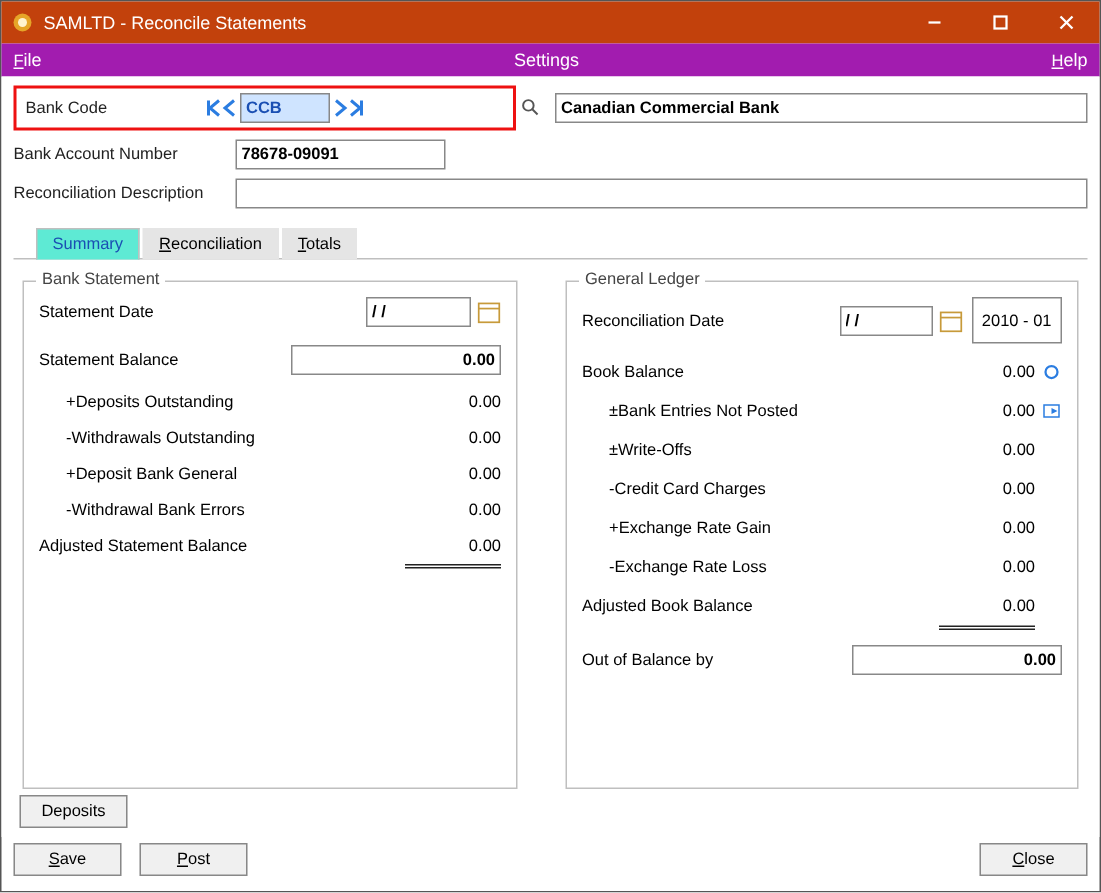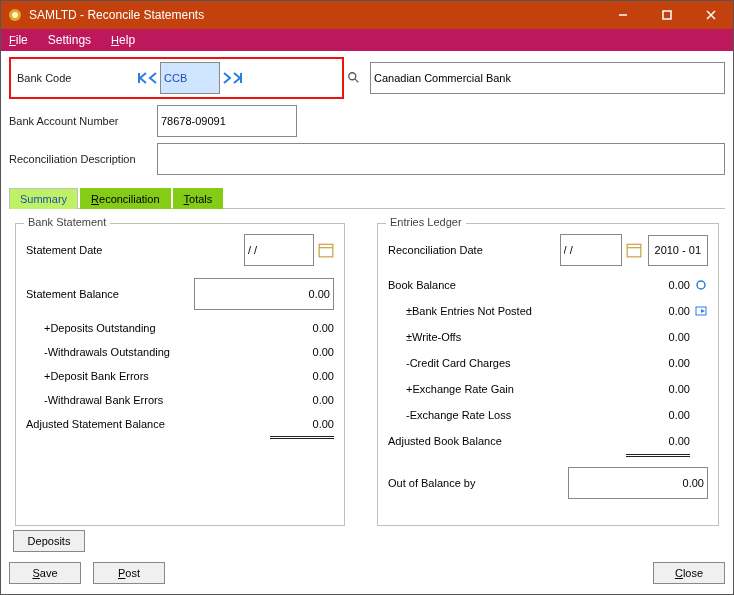--- a/index.html
+++ b/index.html
@@ -9,7 +9,7 @@
   .titlebar .icon { width: 16px; height: 16px; margin-right: 6px; display:inline-block; }
   .titlebar .title { flex: 1; font-size: 12px; }
   .titlebar .btn { width: 44px; height: 28px; display: flex; align-items: center; justify-content: center; cursor: default; }
-  .menubar { background: #be185d; height: 22px; display: flex; align-items: center; padding: 0 8px; color: #fff; gap: 20px; }
+  .menubar { background: #a21caf; height: 22px; display: flex; align-items: center; padding: 0 8px; color: #fff; gap: 30px; justify-content: space-between; }
   .menubar span { font-size: 12px; cursor: default; }
   .menubar span u { text-decoration: underline; }
   .content { flex: 1; background: #fff; position: relative; padding: 6px 8px; display:flex; flex-direction:column; }

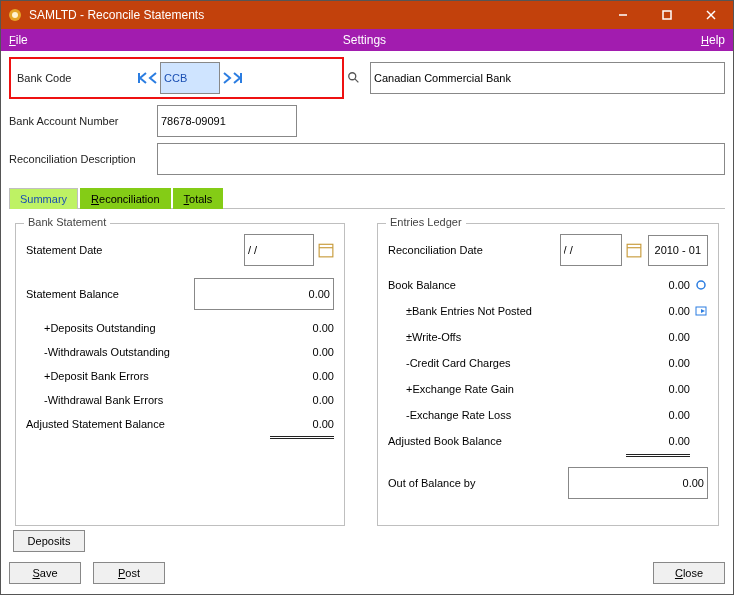--- a/index.html
+++ b/index.html
@@ -19,7 +19,7 @@
   .bankcode-box .lbl { width: 120px; }
   .navset { display:flex; align-items:center; gap:1px; }
   .navset svg { cursor:pointer; }
-  input[type=text] { border: 1px solid #888; height: 32px; padding: 1px 3px; font-size: 11px; background:#fff; }
+  input[type=text] { border: 1px solid #888; height: 20px; padding: 1px 3px; font-size: 11px; background:#fff;font-weight:bold; }
   .bankname { flex:1; margin-left:6px; }
   .bankname input { width: 100%; }
   .mag { width:16px; height:16px; margin:0 2px; cursor:pointer; display:inline-flex; align-items:center; justify-content:center;}

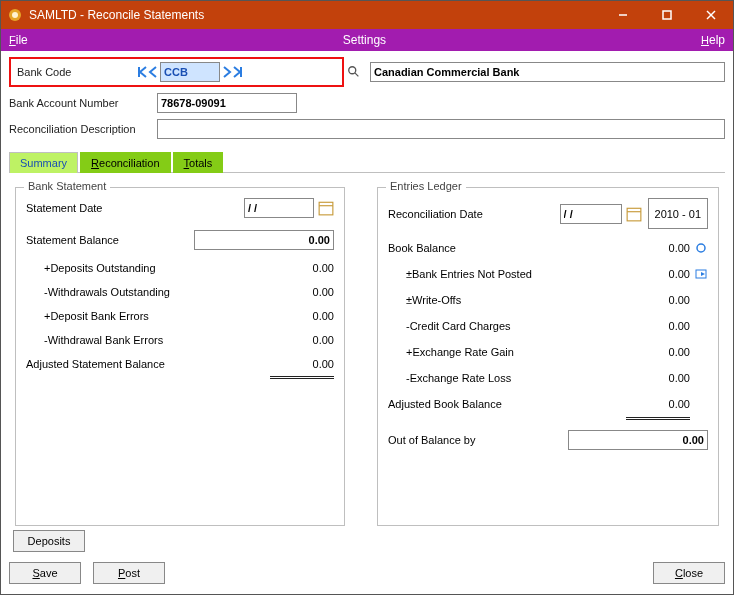--- a/index.html
+++ b/index.html
@@ -25,7 +25,7 @@
   .mag { width:16px; height:16px; margin:0 2px; cursor:pointer; display:inline-flex; align-items:center; justify-content:center;}
   .tabs { display:flex; border-bottom:1px solid #bfbfbf; margin-top:6px;}
   .tab { padding:4px 10px; border:1px solid transparent; border-bottom:none; cursor:default; position:relative; top:1px; background:#84cc16; margin-right:2px;}
-  .tab.active { background:#bef264; border-color:#bfbfbf; color:#1a4fb3; }
+  .tab.active { background:#5eead4; border-color:#bfbfbf; color:#1a4fb3;margin-left:15px; }
   .body { flex:1; display:flex; gap:32px; padding:14px 6px 2px; }
   .group { border:1px solid #bfbfbf; padding:10px 10px 4px; position:relative; flex:1; }
   .group .gtitle { position:absolute; top:-8px; left:8px; background:#fff; padding:0 4px; color:#444; }

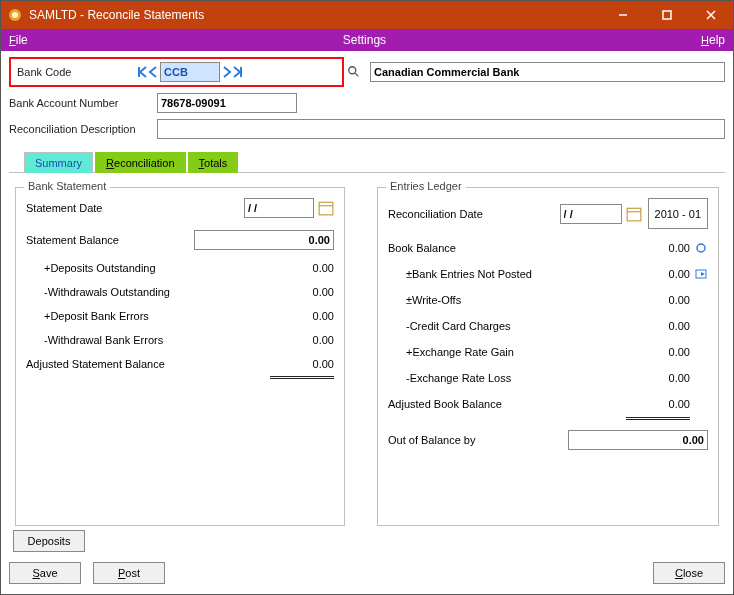--- a/index.html
+++ b/index.html
@@ -24,7 +24,7 @@
   .bankname input { width: 100%; }
   .mag { width:16px; height:16px; margin:0 2px; cursor:pointer; display:inline-flex; align-items:center; justify-content:center;}
   .tabs { display:flex; border-bottom:1px solid #bfbfbf; margin-top:6px;}
-  .tab { padding:4px 10px; border:1px solid transparent; border-bottom:none; cursor:default; position:relative; top:1px; background:#84cc16; margin-right:2px;}
+  .tab { padding:4px 10px; border:1px solid transparent; border-bottom:none; cursor:default; position:relative; top:1px; background:#e5e5e5; margin-right:2px;}
   .tab.active { background:#5eead4; border-color:#bfbfbf; color:#1a4fb3;margin-left:15px; }
   .body { flex:1; display:flex; gap:32px; padding:14px 6px 2px; }
   .group { border:1px solid #bfbfbf; padding:10px 10px 4px; position:relative; flex:1; }

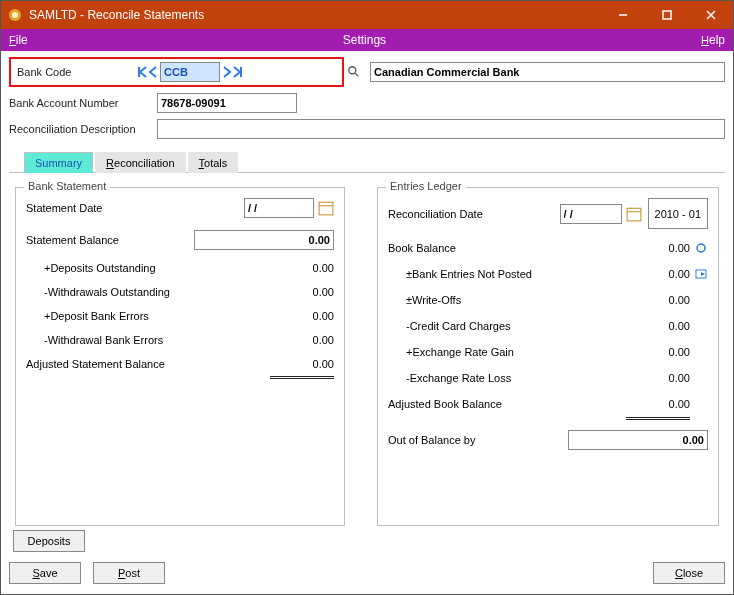--- a/index.html
+++ b/index.html
@@ -178,7 +178,7 @@
       </div>
 
       <div class="group">
-        <span class="gtitle">Entries Ledger</span>
+        <span class="gtitle">General Ledger</span>
 
         <div class="line">
           <span class="lname">Reconciliation Date</span>

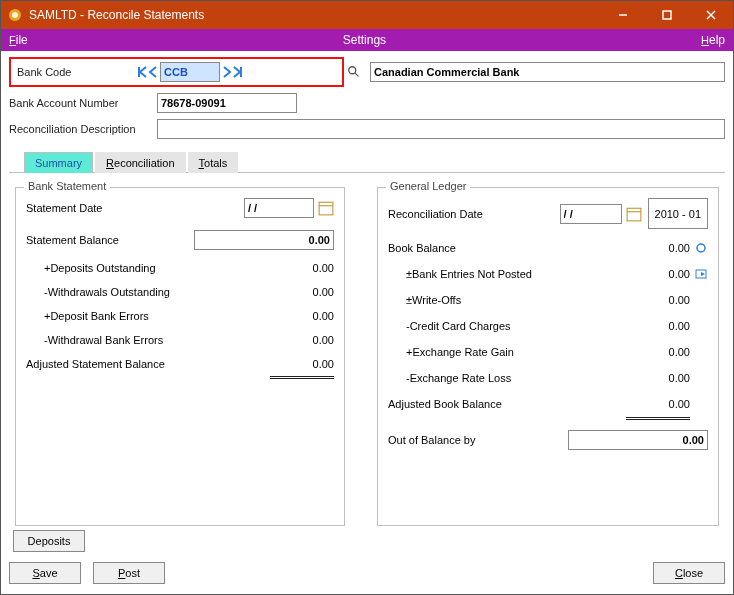--- a/index.html
+++ b/index.html
@@ -162,7 +162,7 @@
             <span class="val">0.00</span>
           </div>
         <div class="line indent">
-            <span class="lname">+Deposit Bank Errors</span>
+            <span class="lname">+Deposit Bank General</span>
             <span class="val">0.00</span>
           </div>
         <div class="line indent">

